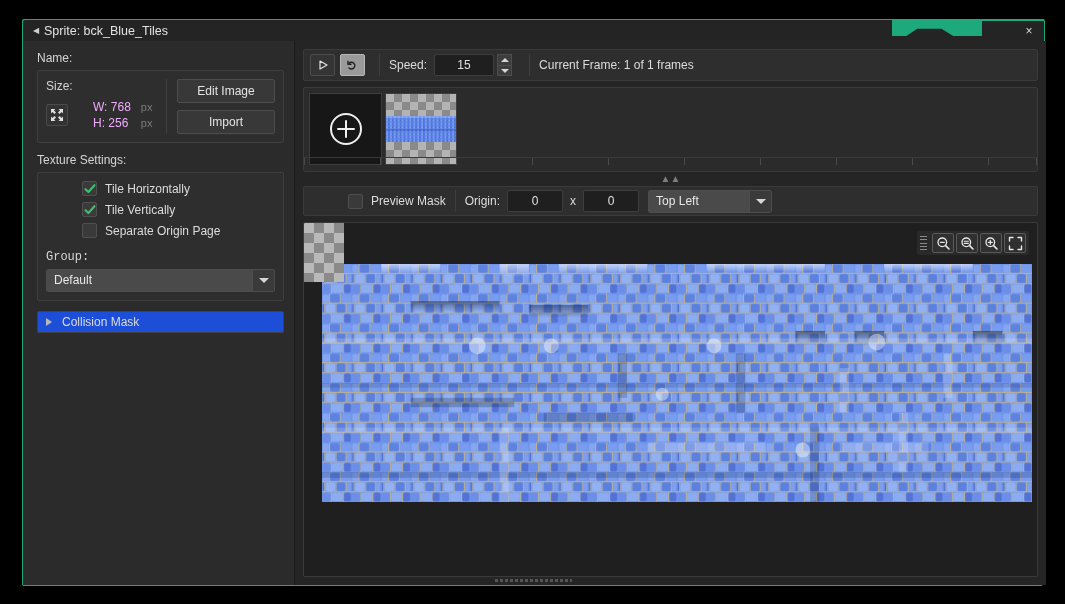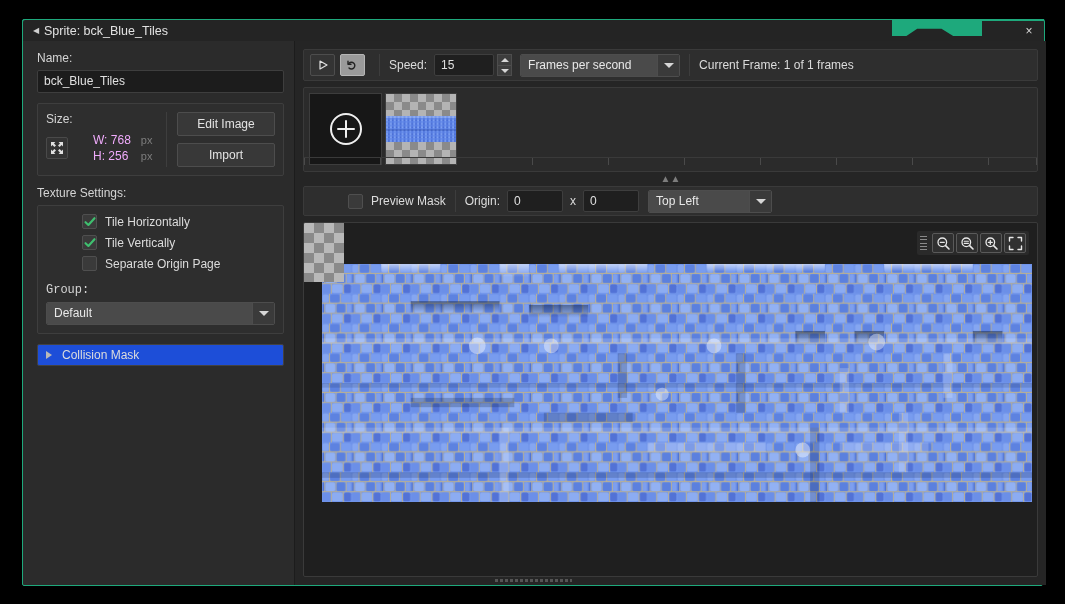--- a/index.html
+++ b/index.html
@@ -206,6 +206,7 @@
     background: #1f1f1f; border: 1px solid #3e3e3e; border-radius: 2px;
     color: #e0e0e0; font-size: 12px; padding: 0 6px; line-height: 20px;
     cursor: text;
+    text-align: center;
   }
   .spinner {
     display: flex; flex-direction: column;

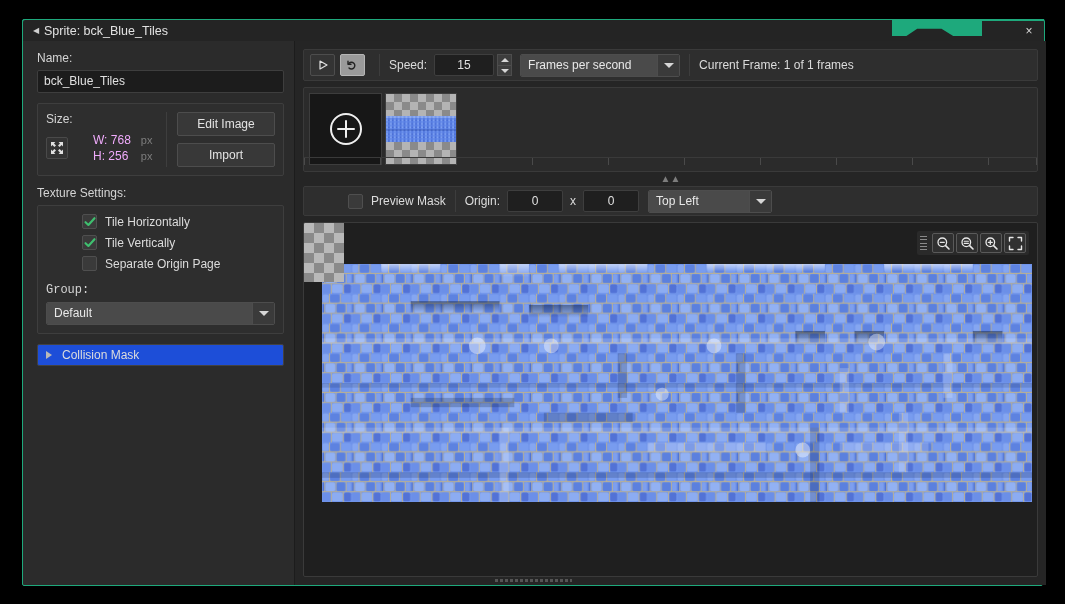--- a/index.html
+++ b/index.html
@@ -467,12 +467,6 @@
             </div>
         </div>
 
-        <div class="select select-wide">
-          <div class="select-val">Frames per second</div>
-          <div class="select-arrow">
-              <div class="tri-down"></div>
-            </div>
-        </div>
 
         <div class="vsep"></div>
 

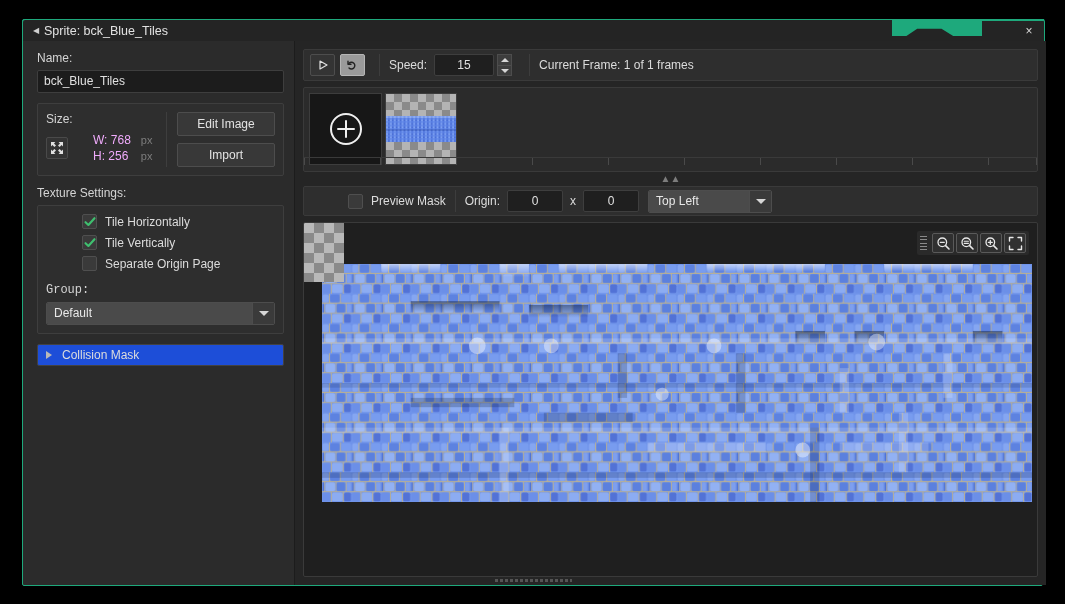--- a/index.html
+++ b/index.html
@@ -362,7 +362,6 @@
     <div class="left-panel">
 
       <div class="section-label">Name:</div>
-      <div class="text-input">bck_Blue_Tiles</div>
 
 
       <div class="group-box">

